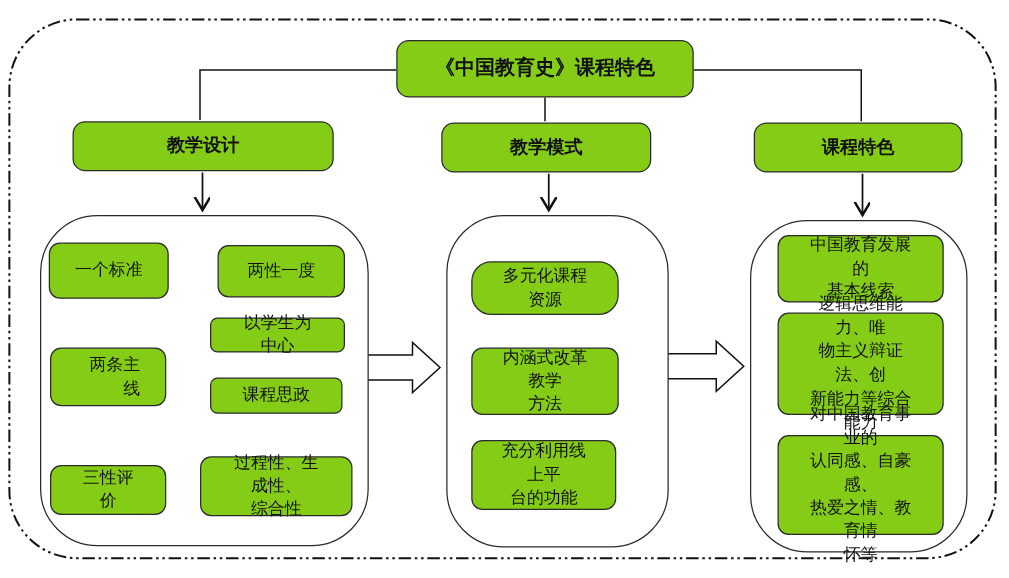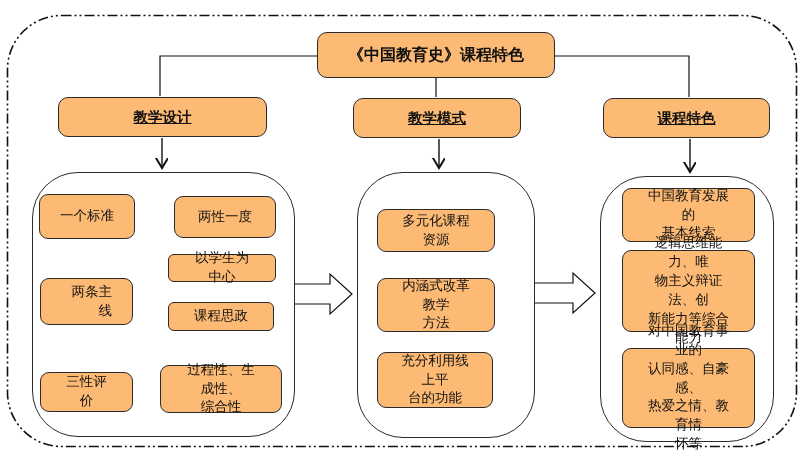--- a/index.html
+++ b/index.html
@@ -25,7 +25,7 @@
 
   .node {
     position: absolute;
-    background: #fdba74;
+    background: #84cc16;
     border: 1.1px solid #2b2b2b;
     border-radius: 9px;
     display: flex;

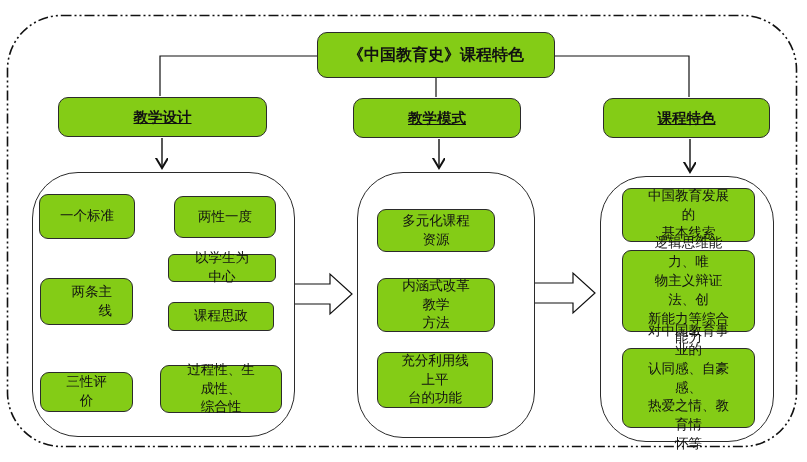--- a/index.html
+++ b/index.html
@@ -42,7 +42,7 @@
     left: 317px; top: 32px; width: 238px; height: 46px;
     font-weight: bold; font-size: 16px; border-radius: 10px;
   }
-  .hdr { font-weight: bold; font-size: 14.5px; height: 40px; border-radius: 10px; text-decoration: underline; }
+  .hdr { font-weight: bold; font-size: 14.5px; height: 40px; border-radius: 10px; }
   .hdr-left  { left: 58px;  top: 97px; width: 209px; }
   .hdr-mid   { left: 353px; top: 98px; width: 168px; text-align: center; }
   .hdr-right { left: 603px; top: 98px; width: 167px; }

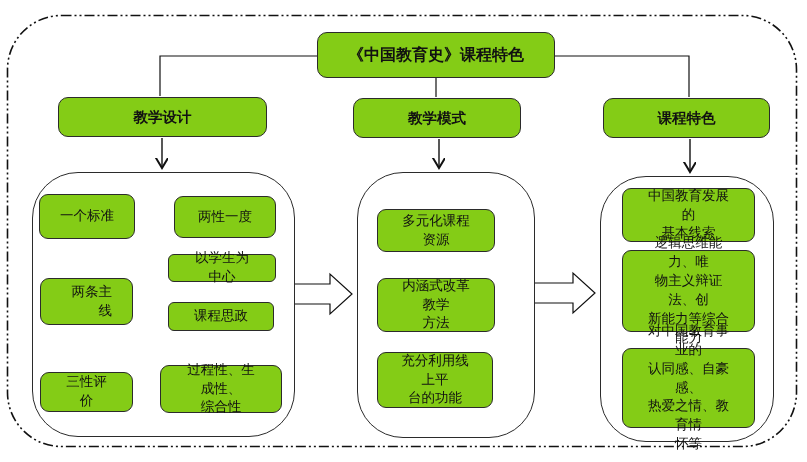--- a/index.html
+++ b/index.html
@@ -55,7 +55,7 @@
   .n-c1 { left: 40px;  top: 372px; width: 93px;  height: 40px; }
   .n-c2 { left: 160px; top: 365px; width: 122px; height: 48px; }
 
-  .n-m1 { left: 377px; top: 209px; width: 118px; height: 43px; }
+  .n-m1 { left: 377px; top: 209px; width: 118px; height: 43px; border-radius: 16px; }
   .n-m2 { left: 377px; top: 278px; width: 118px; height: 54px; }
   .n-m3 { left: 377px; top: 352px; width: 116px; height: 56px; }
 

